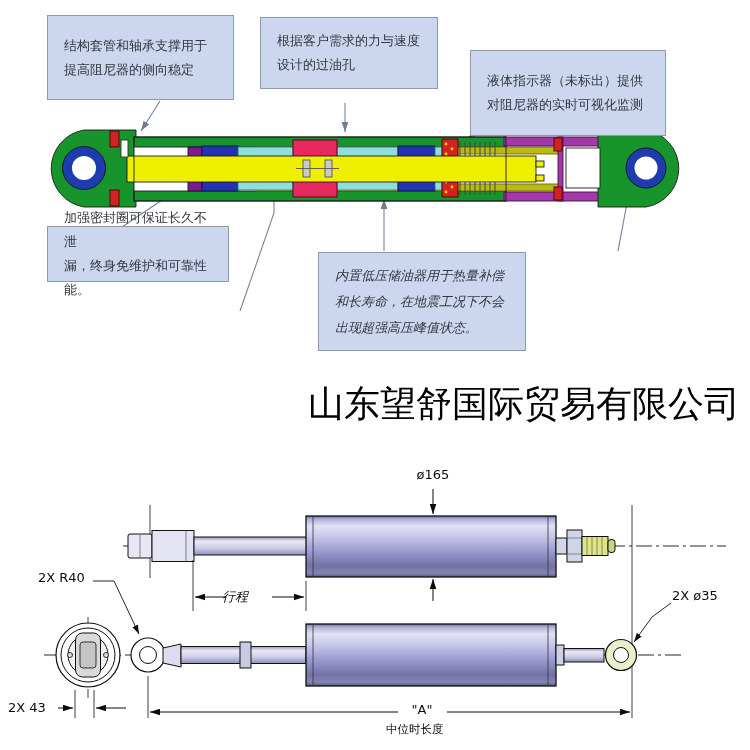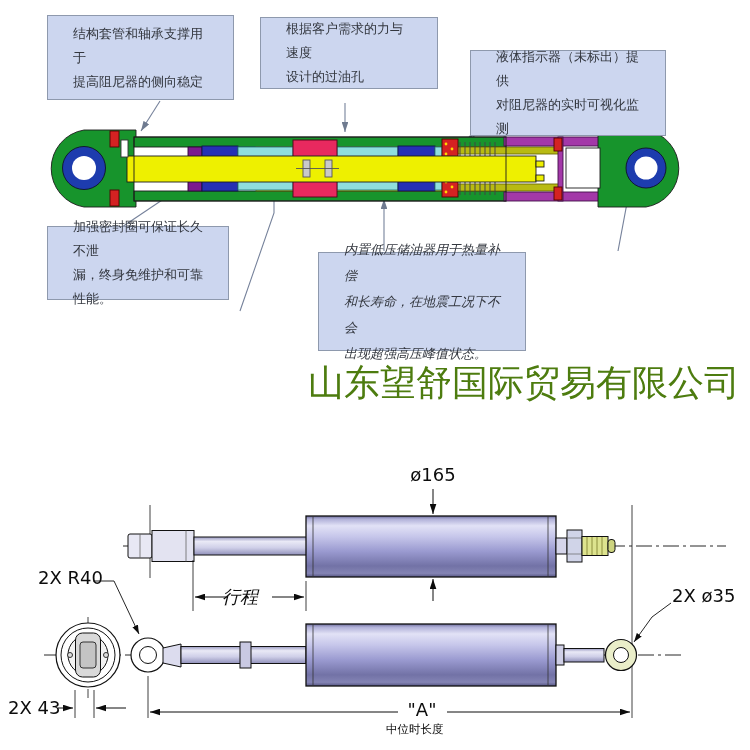--- a/index.html
+++ b/index.html
@@ -8,7 +8,7 @@
   .art{position:absolute;left:0;top:0;z-index:1;}
   .callout{position:absolute;z-index:2;background:#ccd6ef;border:1px solid #8e99ad;
            color:#33373f;font-size:13px;line-height:24px;white-space:pre-line;
-           display:flex;align-items:center;padding:0 25px;box-sizing:border-box;}
+           display:flex;align-items:center;padding:0 16px;box-sizing:border-box;}
   .company{position:absolute;z-index:2;left:308px;top:359px;width:442px;height:46px;
            font-family:"Liberation Serif","DejaVu Serif",serif;font-size:36px;font-weight:500;
            color:#4d7c0f;white-space:nowrap;letter-spacing:0px;}

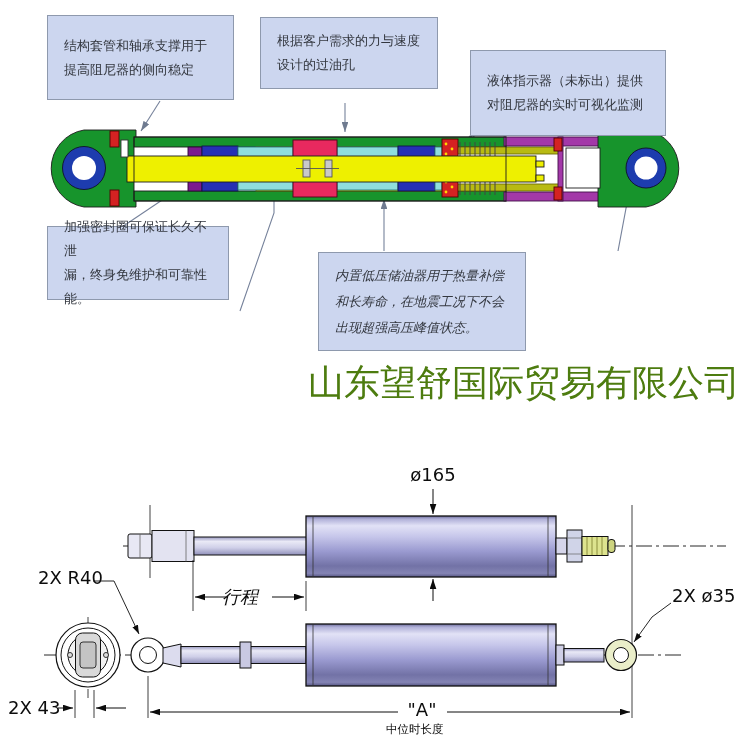--- a/index.html
+++ b/index.html
@@ -223,7 +223,7 @@
 设计的过油孔</div>
   <div class="callout" style="left:470px;top:17px;width:196px;height:86px;margin-top:33px;">液体指示器（未标出）提供
 对阻尼器的实时可视化监测</div>
-  <div class="callout" style="left:47px;top:226px;width:182px;height:74px;">加强密封圈可保证长久不泄
+  <div class="callout" style="left:47px;top:226px;width:182px;height:56px;">加强密封圈可保证长久不泄
 漏，终身免维护和可靠性能。</div>
   <div class="callout" style="left:318px;top:252px;width:208px;height:99px;line-height:26px;font-style:italic;">内置低压储油器用于热量补偿
 和长寿命，在地震工况下不会

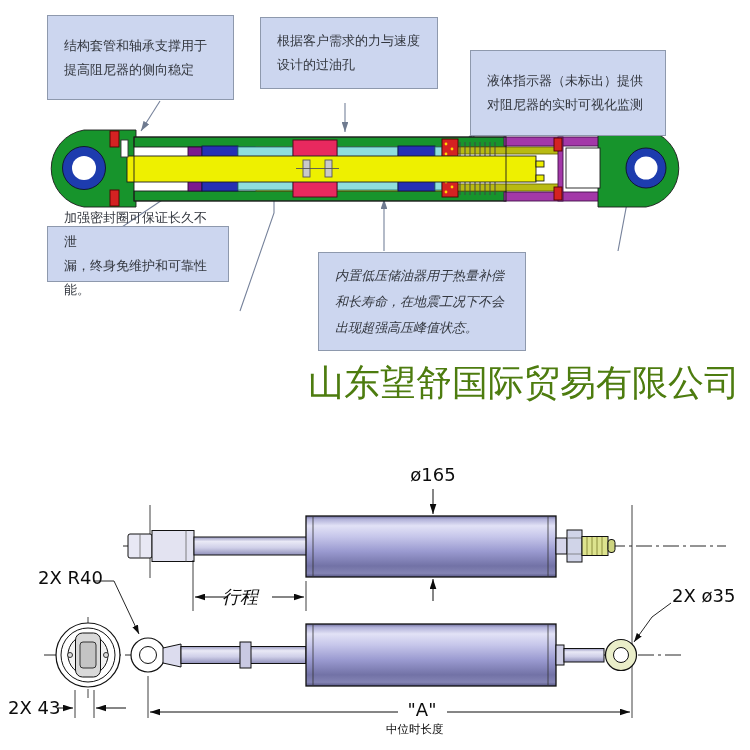--- a/index.html
+++ b/index.html
@@ -9,9 +9,9 @@
   .callout{position:absolute;z-index:2;background:#ccd6ef;border:1px solid #8e99ad;
            color:#33373f;font-size:13px;line-height:24px;white-space:pre-line;
            display:flex;align-items:center;padding:0 16px;box-sizing:border-box;}
-  .company{position:absolute;z-index:2;left:308px;top:359px;width:442px;height:46px;
+  .company{position:absolute;z-index:2;left:308px;top:380px;width:442px;height:46px;
            font-family:"Liberation Serif","DejaVu Serif",serif;font-size:36px;font-weight:500;
-           color:#4d7c0f;white-space:nowrap;letter-spacing:0px;}
+           color:#000000;white-space:nowrap;letter-spacing:0px;}
   .dim{position:absolute;z-index:2;color:#0c0c0c;font-size:18px;line-height:15px;
        font-family:"DejaVu Sans",sans-serif;}
   .dim-small{font-size:11.5px;}

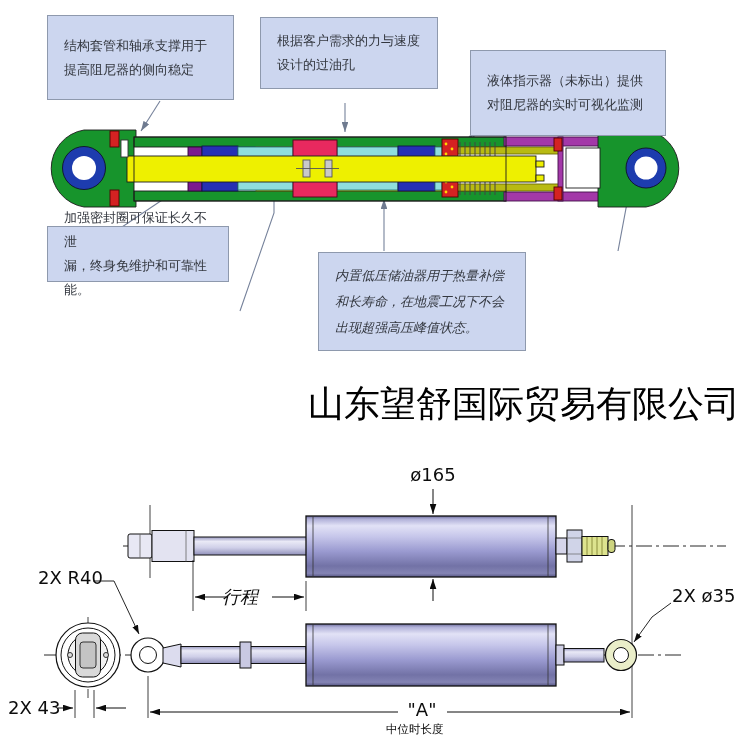--- a/index.html
+++ b/index.html
@@ -12,7 +12,7 @@
   .company{position:absolute;z-index:2;left:308px;top:380px;width:442px;height:46px;
            font-family:"Liberation Serif","DejaVu Serif",serif;font-size:36px;font-weight:500;
            color:#000000;white-space:nowrap;letter-spacing:0px;}
-  .dim{position:absolute;z-index:2;color:#0c0c0c;font-size:18px;line-height:15px;
+  .dim{position:absolute;z-index:2;color:#0c0c0c;font-size:13px;line-height:15px;
        font-family:"DejaVu Sans",sans-serif;}
   .dim-small{font-size:11.5px;}
 </style>

